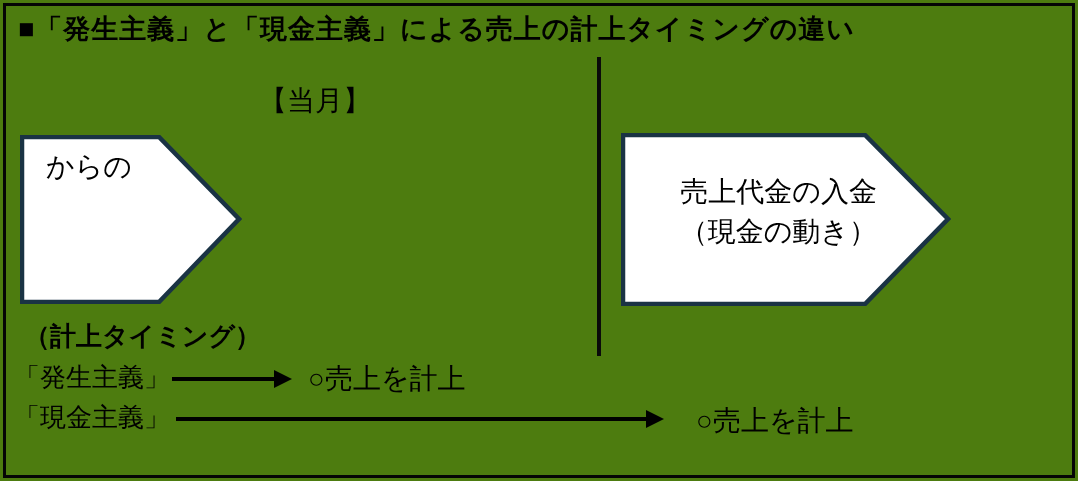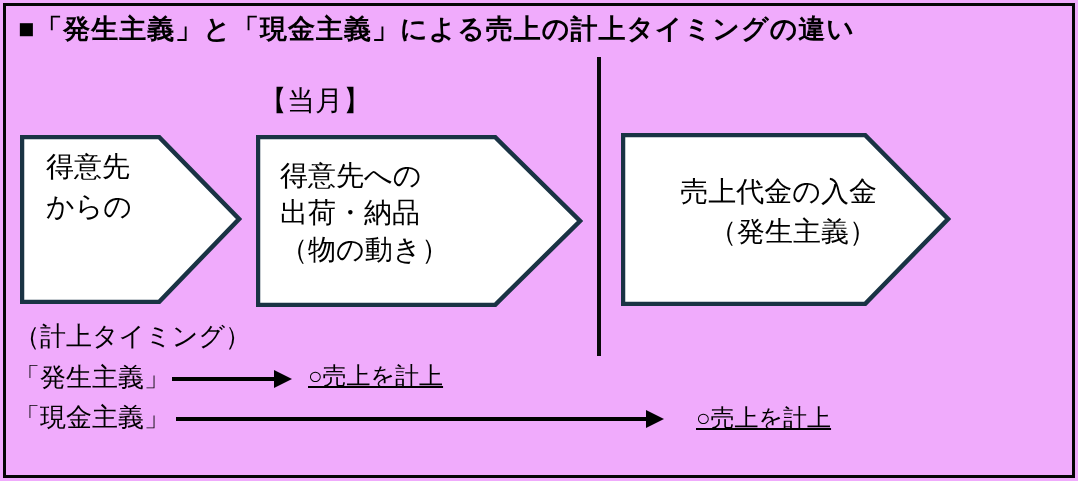--- a/index.html
+++ b/index.html
@@ -6,7 +6,7 @@
   .canvas{
     position:relative;
     width:1078px;height:481px;
-    background:#f0abfc;
+    background:#4d7c0f;
     font-family:"Liberation Serif","DejaVu Serif",serif;
     color:#000000;
     overflow:hidden;

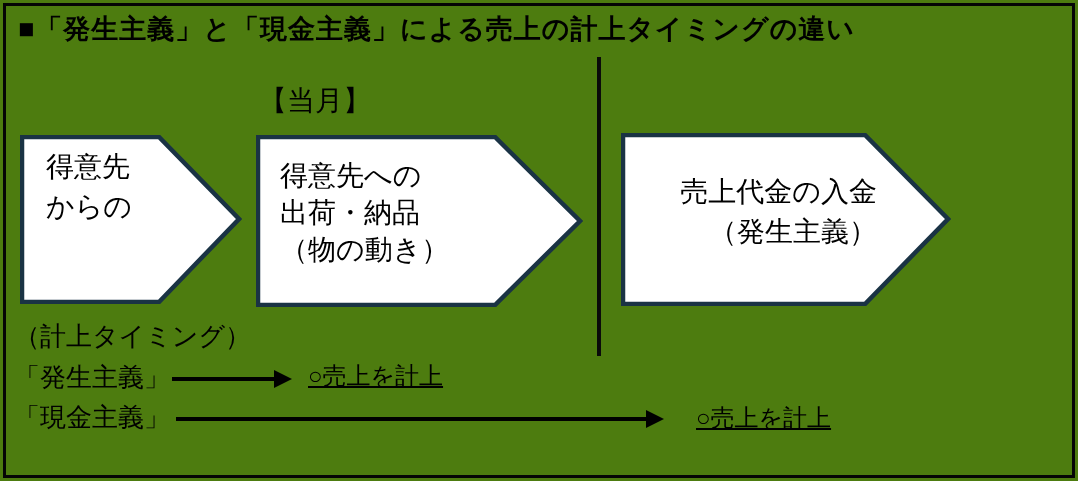--- a/index.html
+++ b/index.html
@@ -93,7 +93,6 @@
       <polygon points="2,2 139,2 219,84 139,167 2,167" fill="#ffffff" stroke="#1a3344" stroke-width="4.5" stroke-linejoin="miter"></polygon>
     </svg>
     <div class="chev-text chev1-text">
-      <div>得意先</div>
       <div>からの</div>
     </div>
   </div>

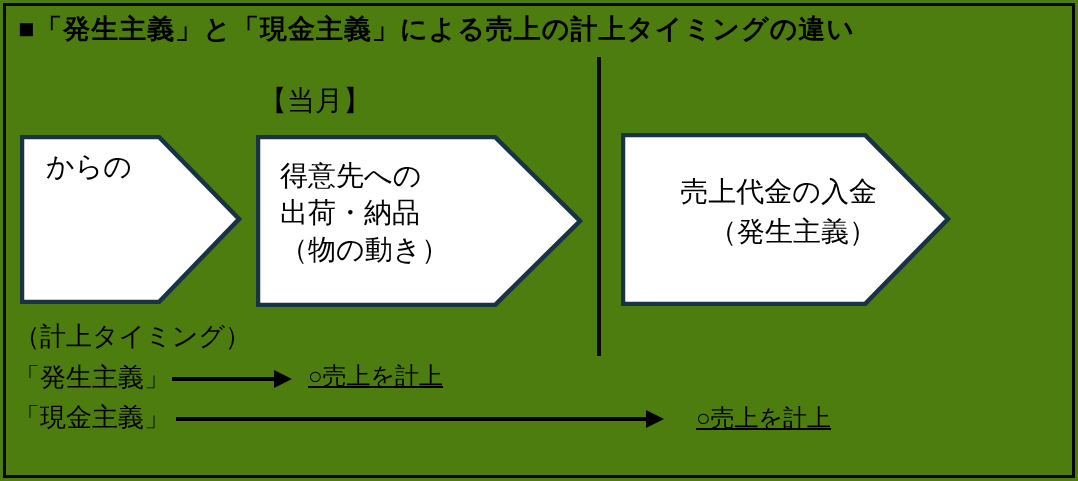--- a/index.html
+++ b/index.html
@@ -97,16 +97,6 @@
     </div>
   </div>
 
-  <div class="chev" style="left:256px;top:135px;width:327px;height:172px">
-    <svg width="327" height="172" viewBox="0 0 327 172">
-      <polygon points="2,2 239,2 324,86 239,170 2,170" fill="#ffffff" stroke="#1a3344" stroke-width="4.5" stroke-linejoin="miter"></polygon>
-    </svg>
-    <div class="chev-text chev2-text">
-      <div>得意先への</div>
-      <div>出荷・納品</div>
-      <div>（物の動き）</div>
-    </div>
-  </div>
 
   <div class="chev" style="left:621px;top:133px;width:330px;height:173px">
     <svg width="330" height="173" viewBox="0 0 330 173">

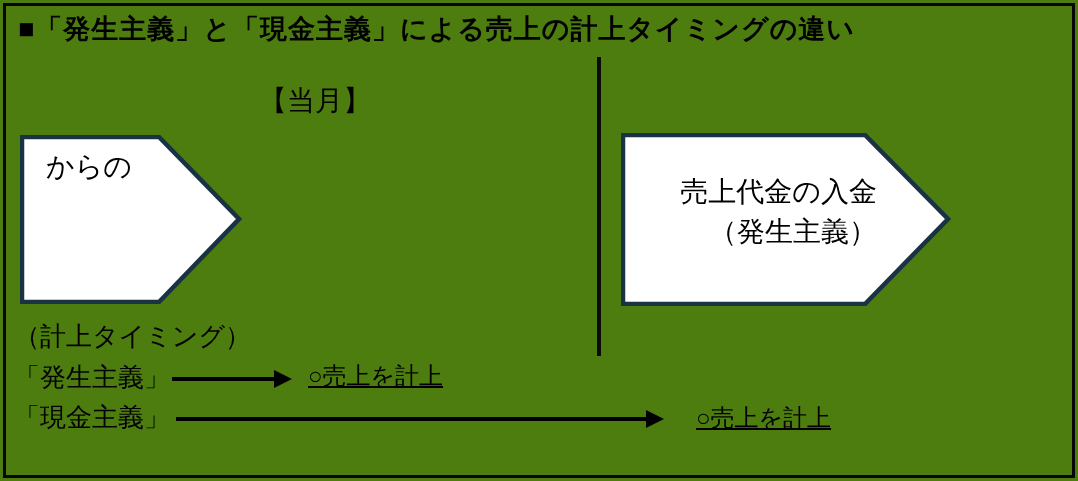--- a/index.html
+++ b/index.html
@@ -104,7 +104,7 @@
     </svg>
     <div class="chev-text chev3-text">
       <div>売上代金の入金</div>
-      <div>（発生主義）</div>
+      <div>（現金の動き）</div>
     </div>
   </div>
 

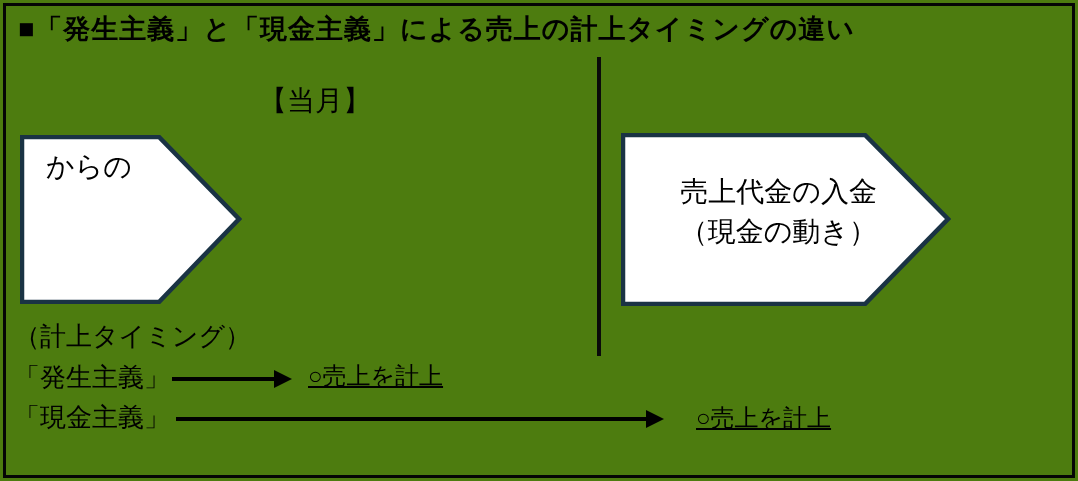--- a/index.html
+++ b/index.html
@@ -51,9 +51,10 @@
   .chev3-text{left:6px;top:39px;line-height:40px;width:250px;text-align:right;}
   .timing-heading{
     position:absolute;
-    left:14px;top:319px;
+    left:24px;top:319px;
     font-size:26px;
     white-space:nowrap;
+    font-weight:bold;
   }
   .timing-label{
     position:absolute;

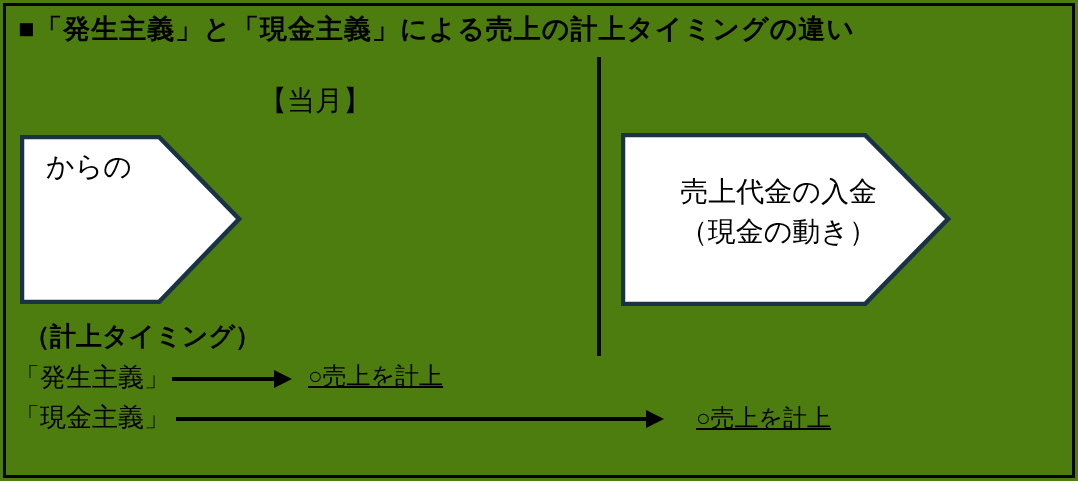--- a/index.html
+++ b/index.html
@@ -64,9 +64,8 @@
   }
   .timing-result{
     position:absolute;
-    font-size:24px;
+    font-size:28px;
     white-space:nowrap;
-    text-decoration:underline;
   }
   .row1-label{top:360px;}
   .row1-result{left:308px;top:360px;}

